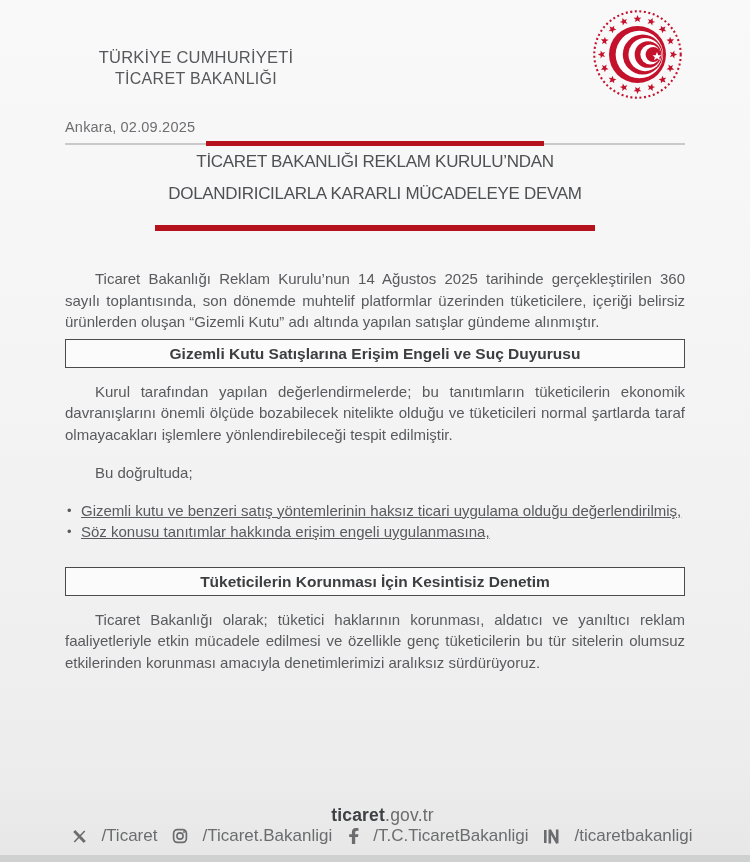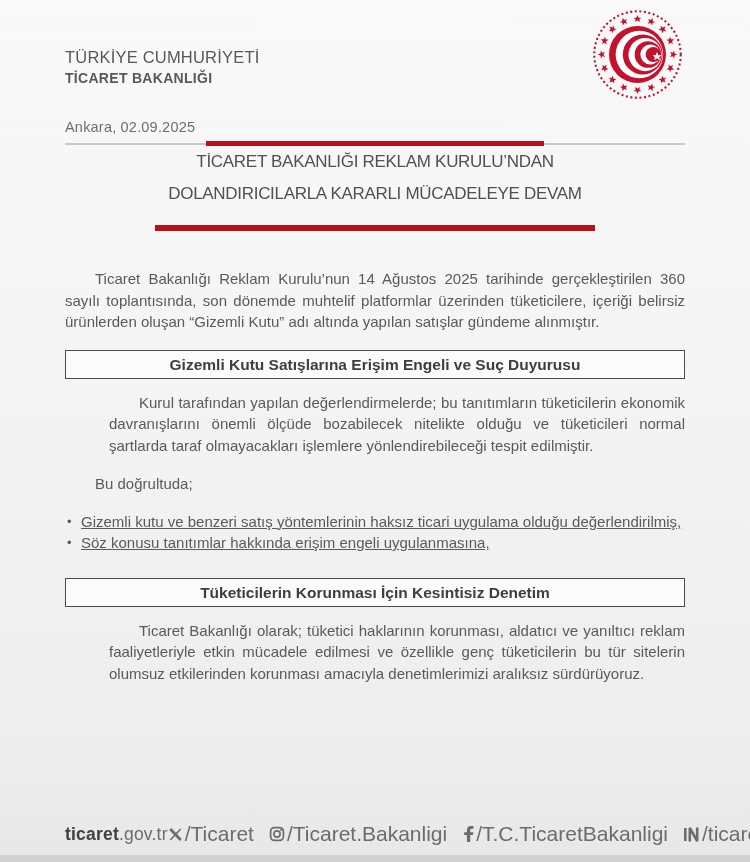--- a/index.html
+++ b/index.html
@@ -16,7 +16,7 @@
   }
   
   .header { display:flex; align-items:center; justify-content:space-between; padding-top:12px; height:96px; }
-  .org-block { width:262px; text-align:left; color:#57585b; line-height:21px; letter-spacing:.2px;margin-top:28px; }
+  .org-block { width:262px; text-align:center; color:#57585b; line-height:21px; letter-spacing:.2px;margin-top:28px; }
   .org-line1 { font-size:16.5px; font-weight:400; }
   .org-line2 { font-size:14px; font-weight:700; letter-spacing:.3px; }
   .logo-wrap { width:95px; height:95px; flex:0 0 auto; }

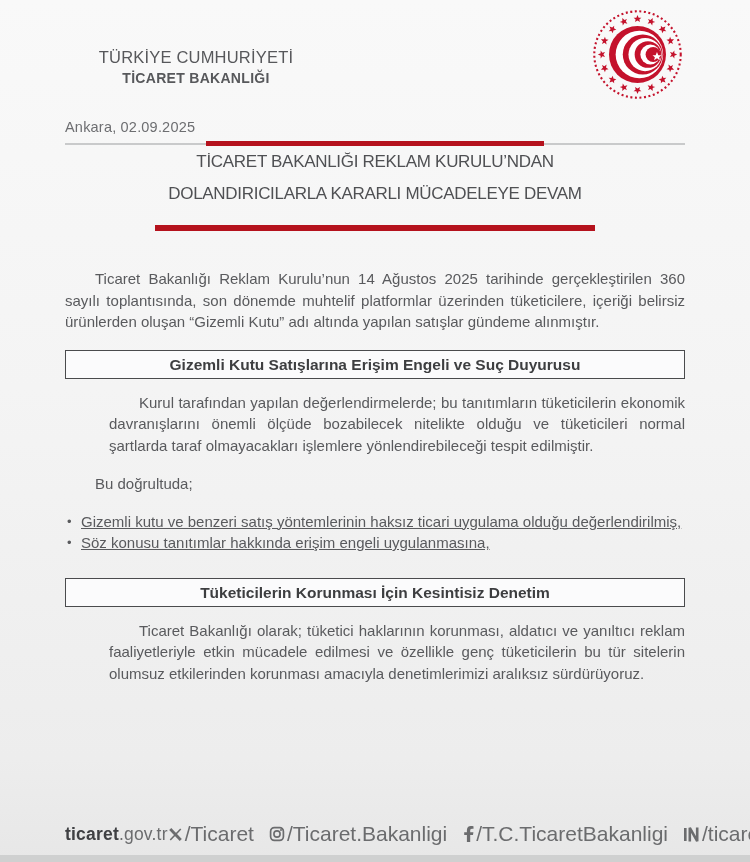--- a/index.html
+++ b/index.html
@@ -18,7 +18,7 @@
   .header { display:flex; align-items:center; justify-content:space-between; padding-top:12px; height:96px; }
   .org-block { width:262px; text-align:center; color:#57585b; line-height:21px; letter-spacing:.2px;margin-top:28px; }
   .org-line1 { font-size:16.5px; font-weight:400; }
-  .org-line2 { font-size:14px; font-weight:700; letter-spacing:.3px; }
+  .org-line2 { font-size:16px; font-weight:400; letter-spacing:.3px; }
   .logo-wrap { width:95px; height:95px; flex:0 0 auto; }
   
   .dateline { margin-top:23px; font-size:14.5px; color:#6d6e71; letter-spacing:.2px; }

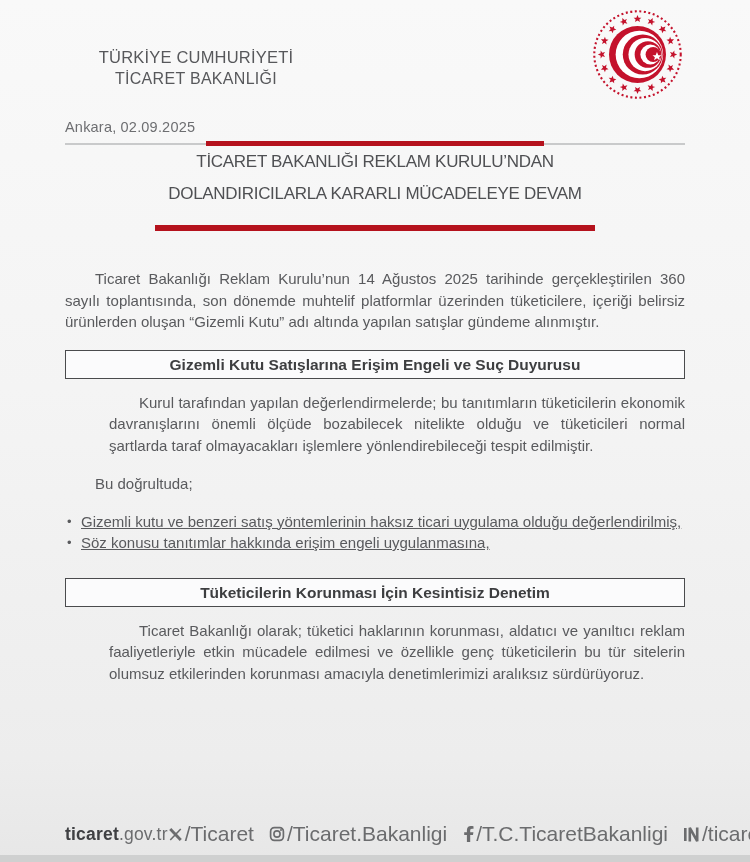--- a/index.html
+++ b/index.html
@@ -33,7 +33,7 @@
   .para { margin-top:37px; font-size:15px; line-height:21.5px; text-align:justify; text-indent:30px; color:#595a5d; }
   .para.tight { margin-top:13px;margin-left:44px; }
   .lead-in { margin-top:17px; font-size:15px; line-height:21.5px; text-indent:30px; }
-  .section-box { margin-top:17px; border:1.5px solid #4a4b4d; background:#fbfbfc; text-align:center; padding:4px 6px; }
+  .section-box { margin-top:6px; border:1.5px solid #4a4b4d; background:#fbfbfc; text-align:center; padding:4px 6px; }
   .section-box .hd { font-size:15.5px; font-weight:700; color:#3d3e40; line-height:19px; }
   .bullets { margin-top:16px; list-style:none;text-decoration:underline; }
   .bullets li { position:relative; padding-left:16px; font-size:15px; line-height:21.5px; text-align:justify; color:#595a5d; }

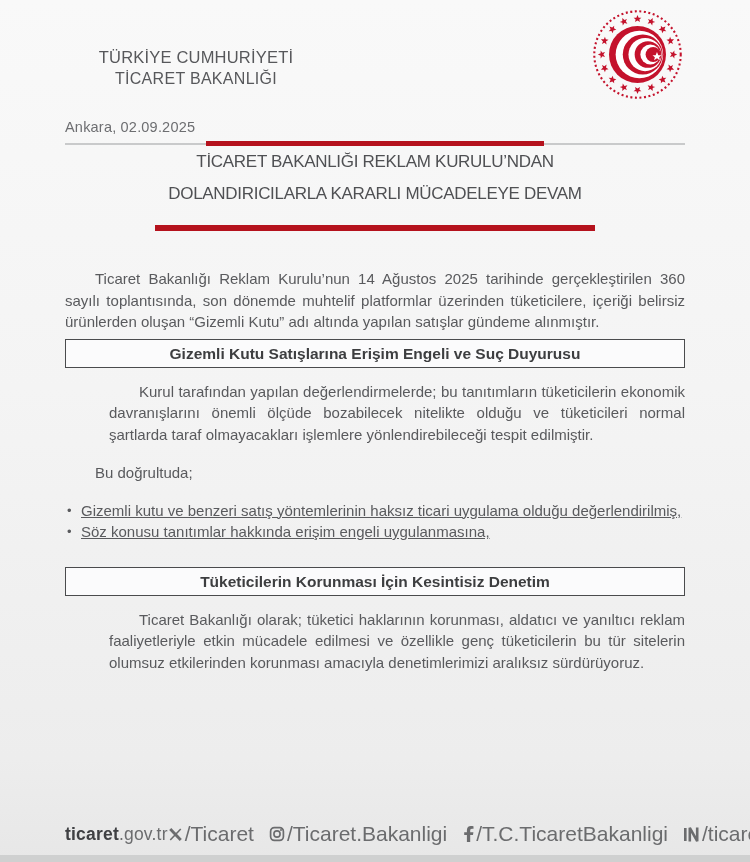--- a/index.html
+++ b/index.html
@@ -31,7 +31,7 @@
   .red-bar { margin:15px auto 0; width:440px; height:6px; background:#b5121d; }
   
   .para { margin-top:37px; font-size:15px; line-height:21.5px; text-align:justify; text-indent:30px; color:#595a5d; }
-  .para.tight { margin-top:13px;margin-left:44px; }
+  .para.tight { margin-top:13px; }
   .lead-in { margin-top:17px; font-size:15px; line-height:21.5px; text-indent:30px; }
   .section-box { margin-top:6px; border:1.5px solid #4a4b4d; background:#fbfbfc; text-align:center; padding:4px 6px; }
   .section-box .hd { font-size:15.5px; font-weight:700; color:#3d3e40; line-height:19px; }

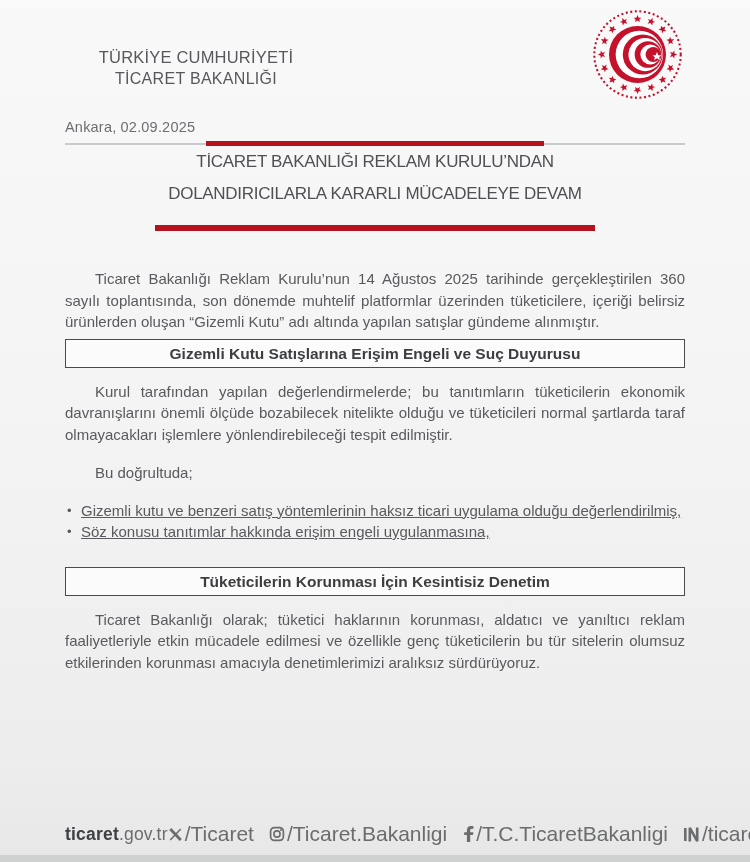--- a/index.html
+++ b/index.html
@@ -39,7 +39,7 @@
   .bullets li { position:relative; padding-left:16px; font-size:15px; line-height:21.5px; text-align:justify; color:#595a5d; }
   .bullets li::before { content:"•"; position:absolute; left:2px; top:0; font-size:13px; color:#595a5d; }
   
-  .footer { position:absolute; left:65px; right:50px; bottom:16px; display:flex; align-items:center; justify-content:space-between; }
+  .footer { position:absolute; left:65px; right:50px; bottom:16px; display:flex; align-items:center; justify-content:center;flex-direction:column; }
   .website { font-size:17.5px; color:#6b6c6e; letter-spacing:.2px; }
   .website b { color:#3f4043; font-weight:700; }
   .socials { display:flex; align-items:center; gap:15px; }

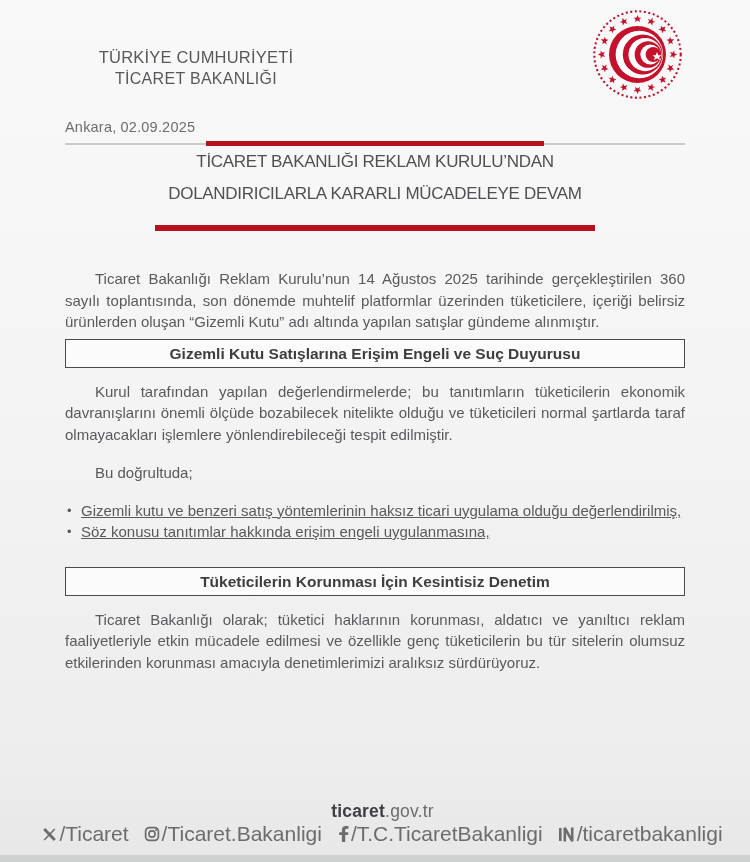--- a/index.html
+++ b/index.html
@@ -43,7 +43,7 @@
   .website { font-size:17.5px; color:#6b6c6e; letter-spacing:.2px; }
   .website b { color:#3f4043; font-weight:700; }
   .socials { display:flex; align-items:center; gap:15px; }
-  .social { display:flex; align-items:center; gap:2px; font-size:21px; color:#6b6c6e; cursor:pointer; }
+  .social { display:flex; align-items:center; gap:14px; font-size:17px; color:#6b6c6e; cursor:pointer; }
   .social svg { display:block; }
   .bottom-strip { position:absolute; left:0; right:0; bottom:0; height:7px; background:#cfd0d0; }
 </style>

